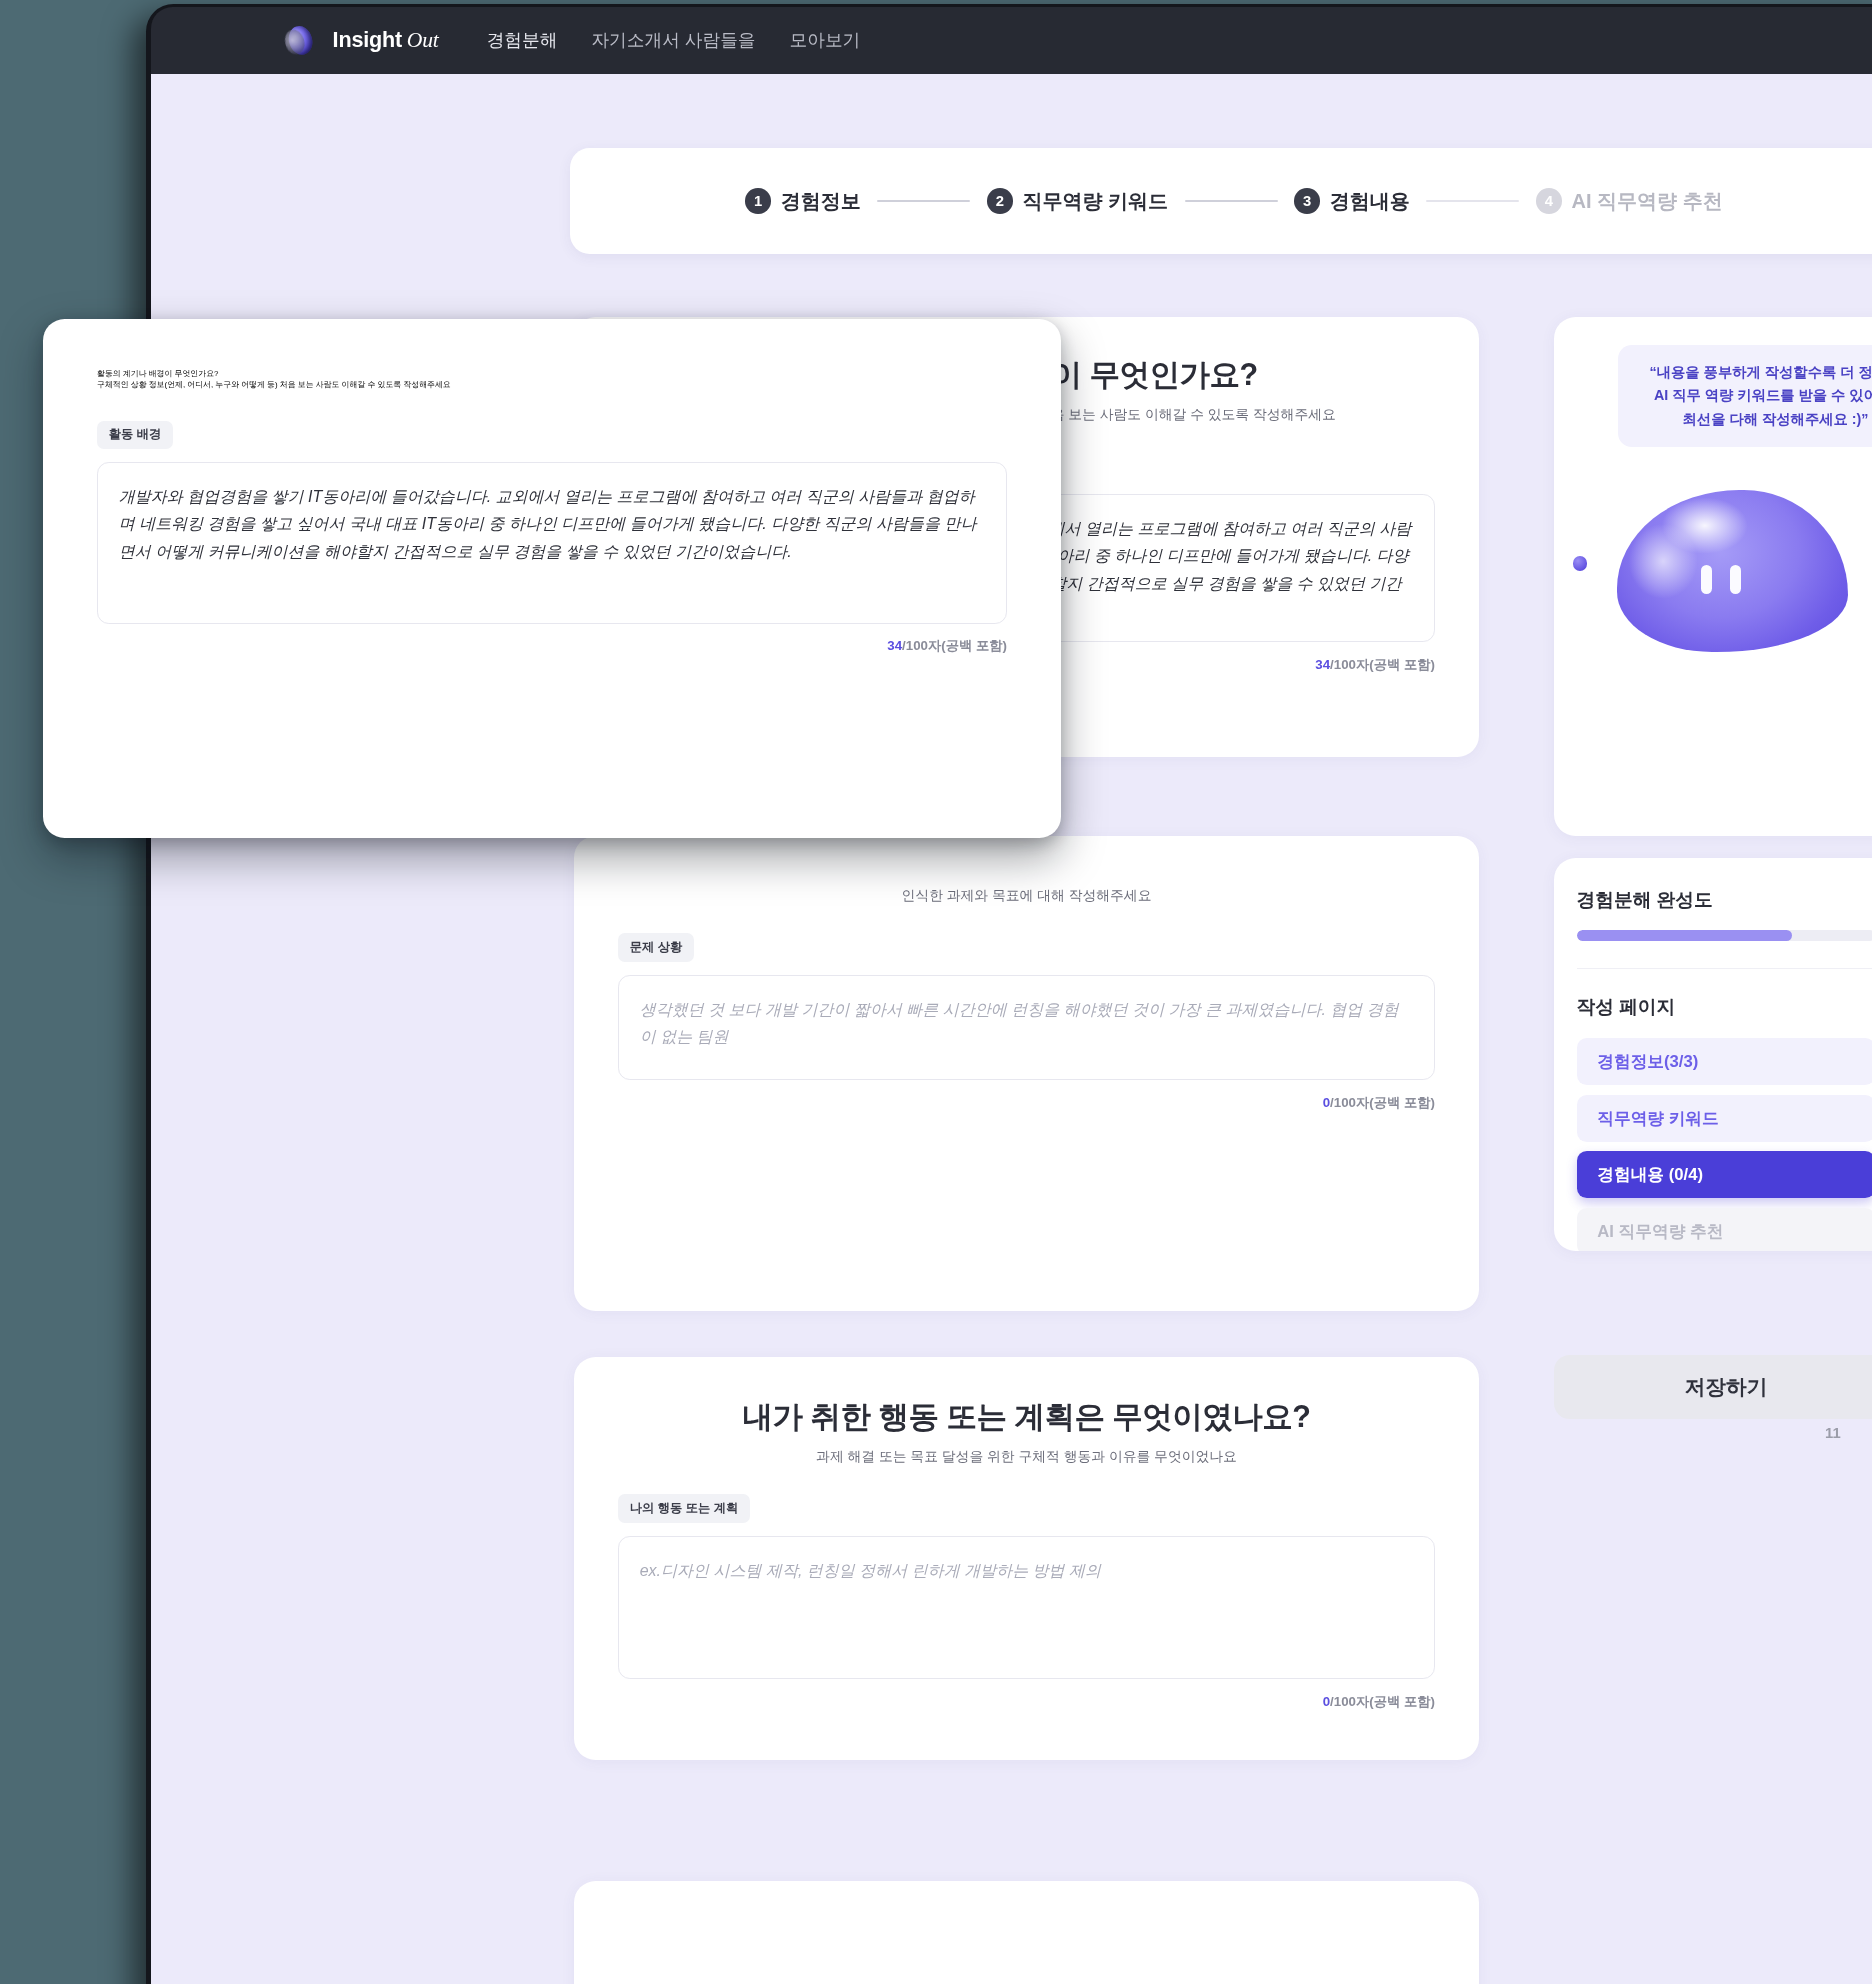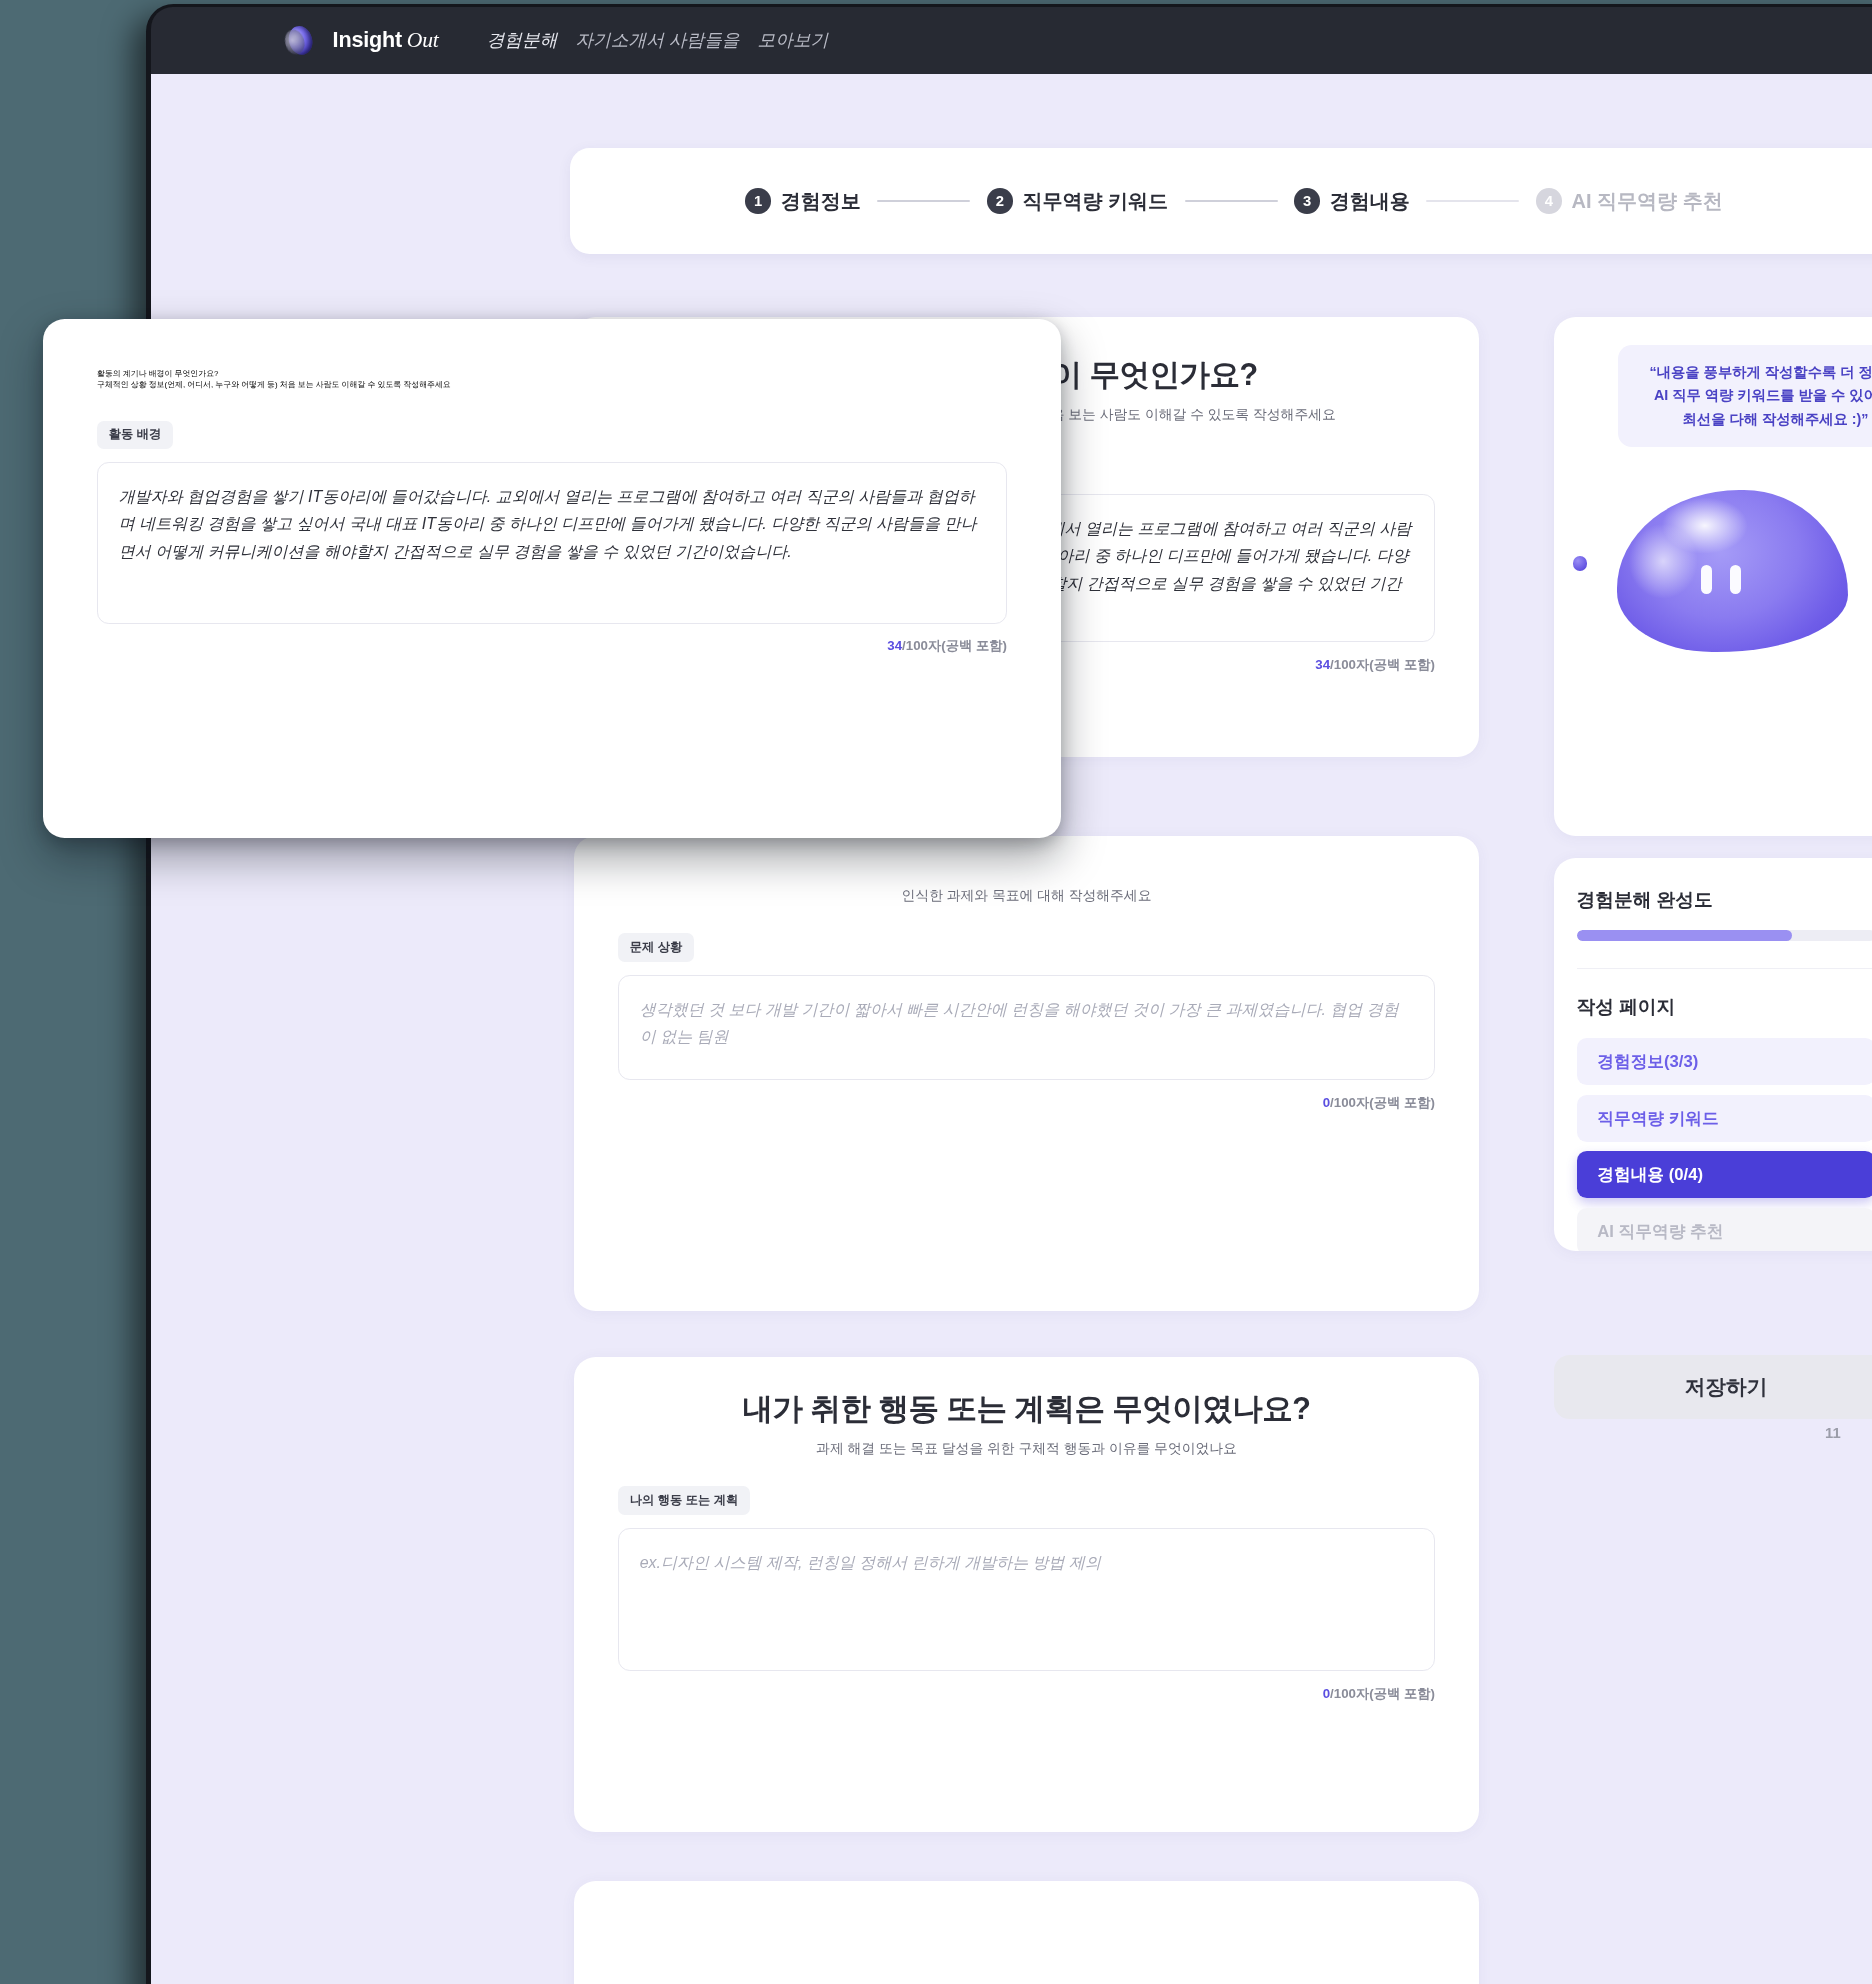--- a/index.html
+++ b/index.html
@@ -92,7 +92,7 @@
   }
   .brand-text .it { font-style: italic; font-weight: 400; margin-left: 4.9px; font-family: "Liberation Serif", serif; }
 
-  .nav-links { display: flex; align-items: flex-start; gap: 18px; font-style: italic; }
+  .nav-links { display: flex; align-items: flex-start; gap: 34px; }
   .nav-link {
     color: #e7e8ef;
     font-size: 17.7px;

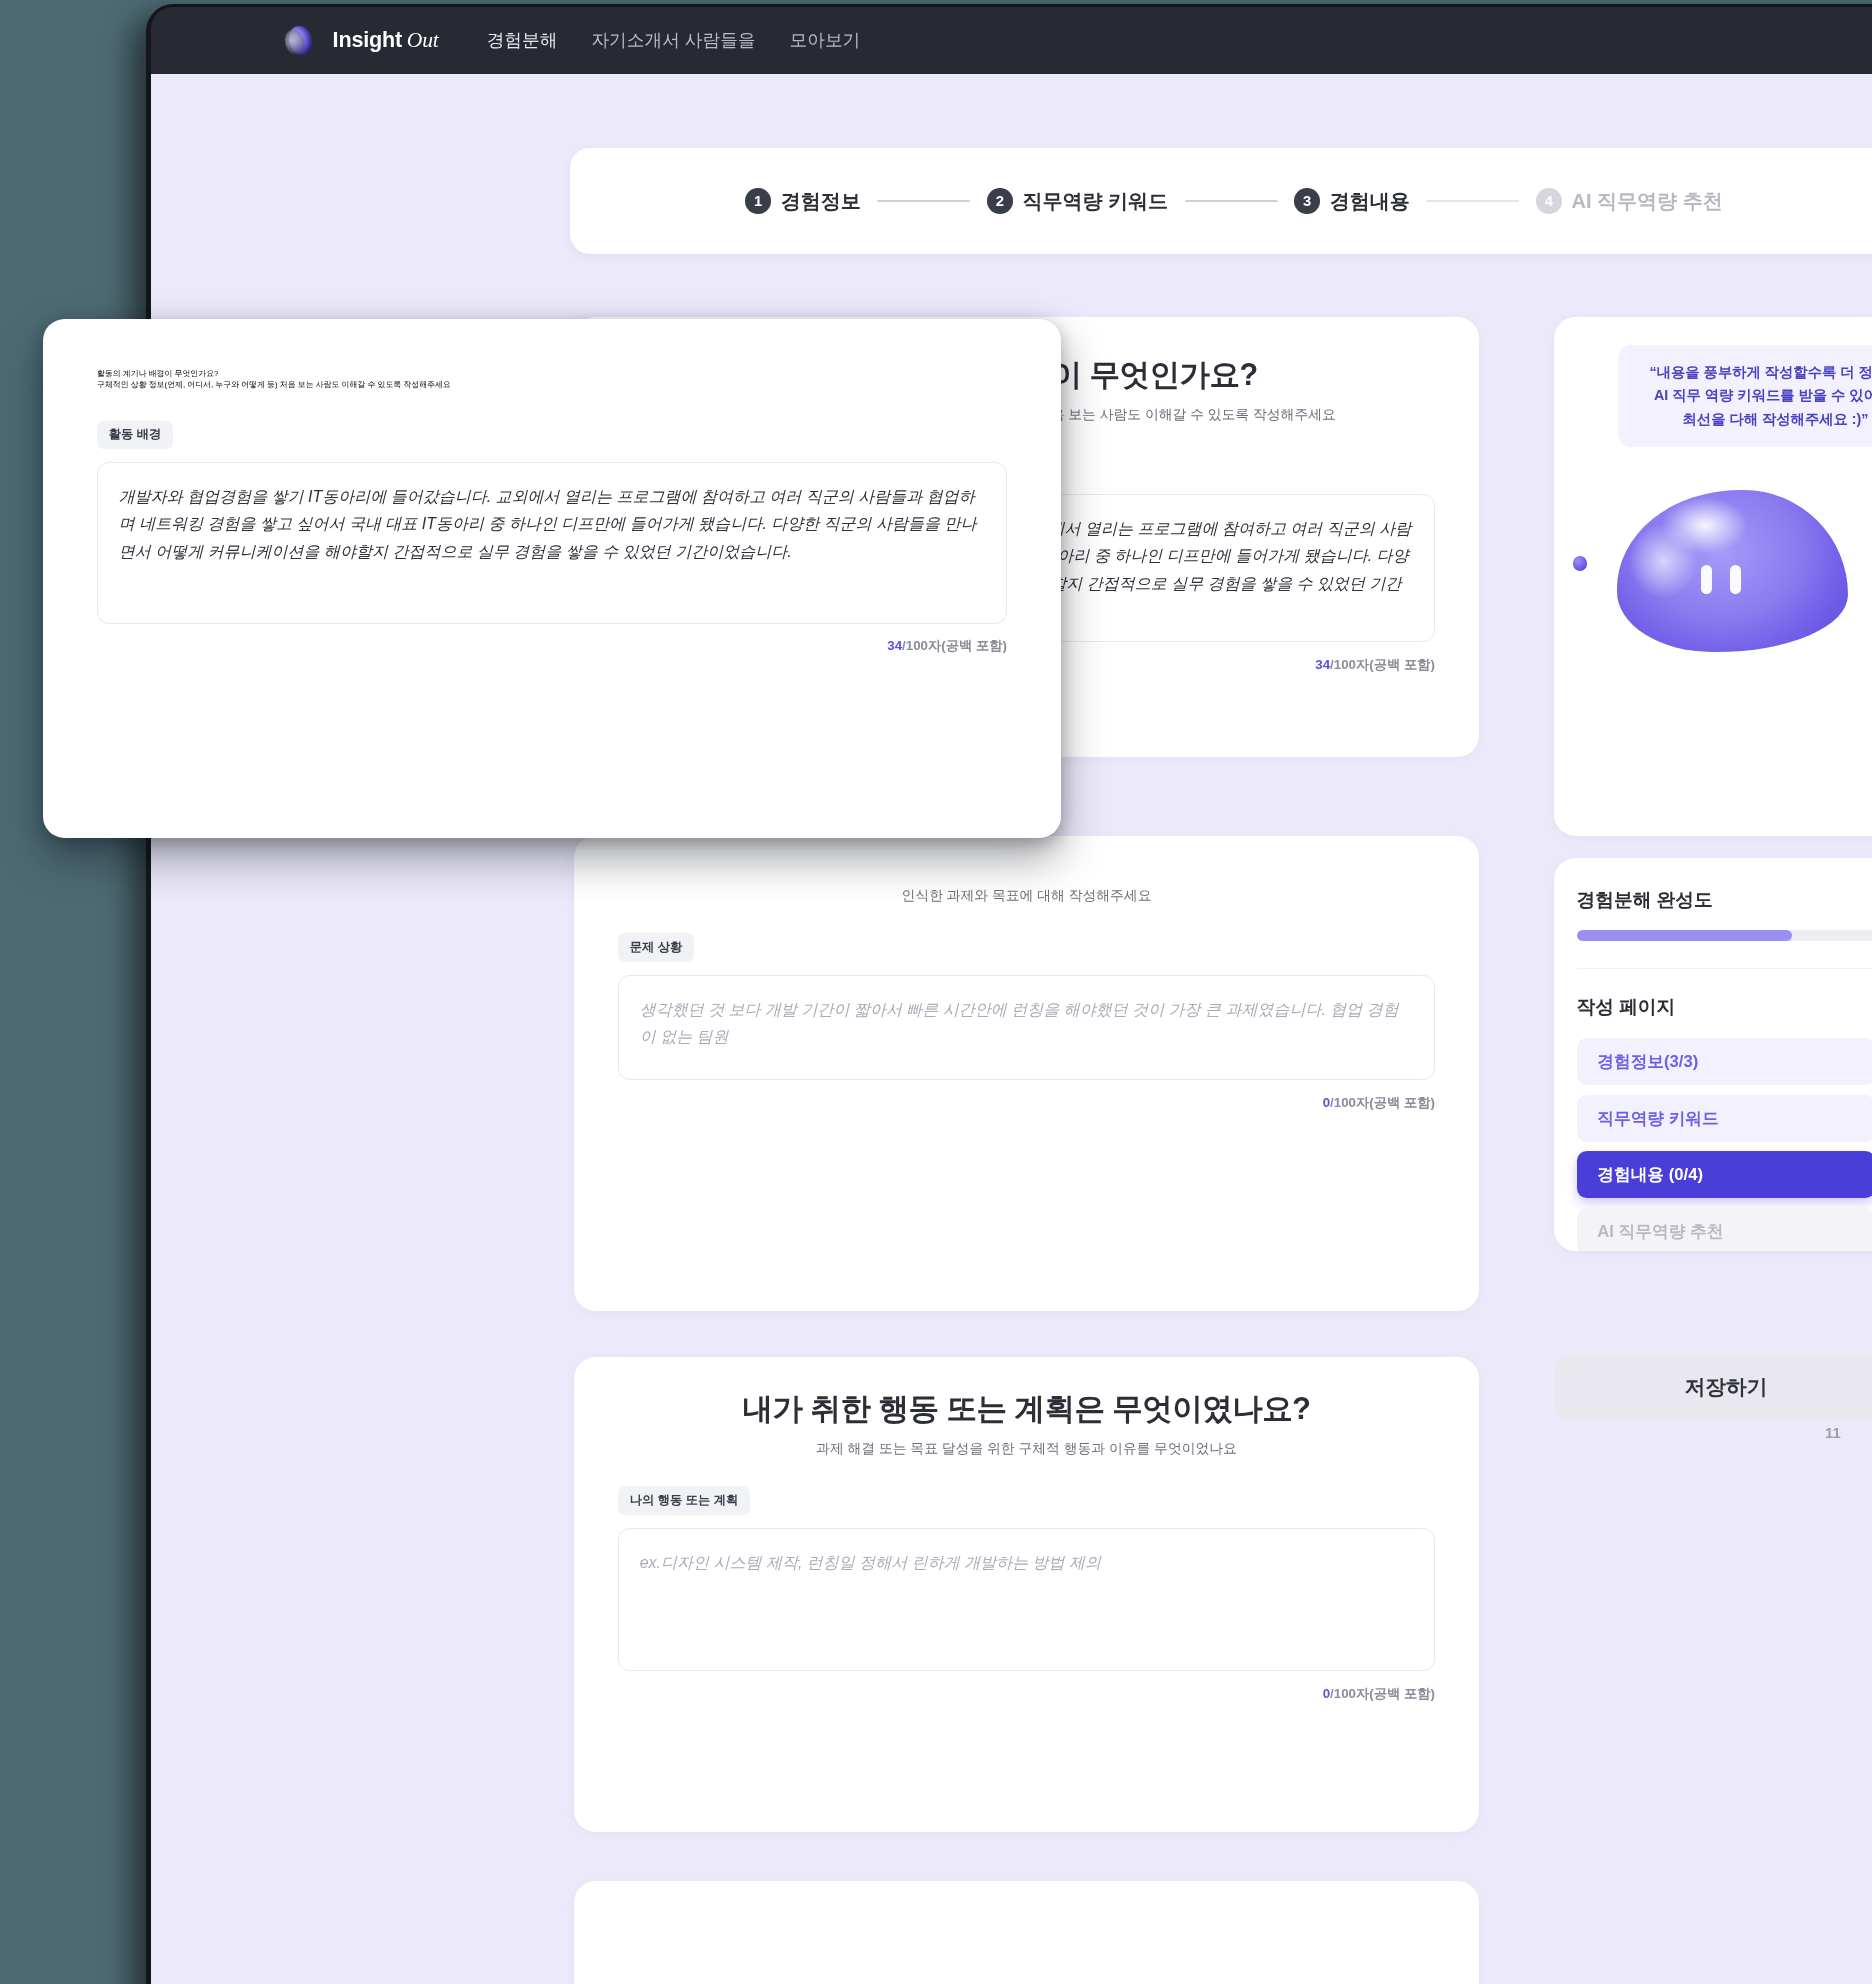--- a/index.html
+++ b/index.html
@@ -193,7 +193,7 @@
   
   #card2 { left: 574px; top: 836px; width: 905px; height: 475px; padding: 38px 44px 0; }
   
-  #card3 { left: 574px; top: 1357px; width: 905px; height: 475px; padding: 32px 44px 0; }
+  #card3 { left: 574px; top: 1357px; width: 905px; height: 403px; padding: 40px 44px 0; }
   
   #card4 { left: 574px; top: 1881px; width: 905px; height: 443px; padding: 38px 44px 0; }
 

